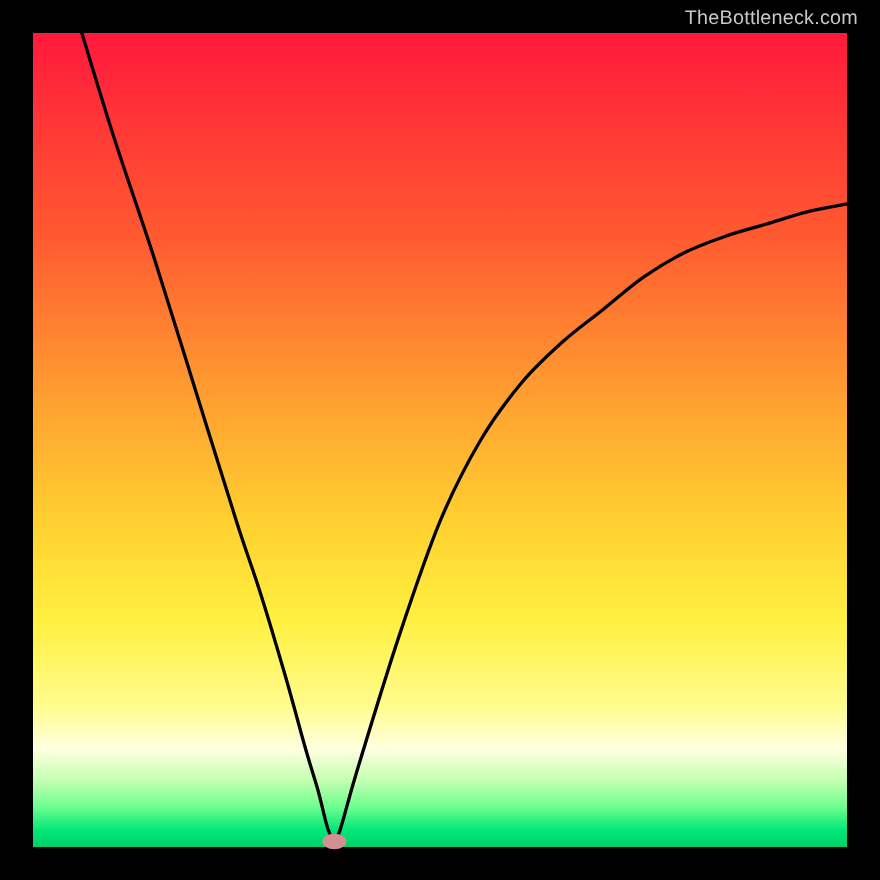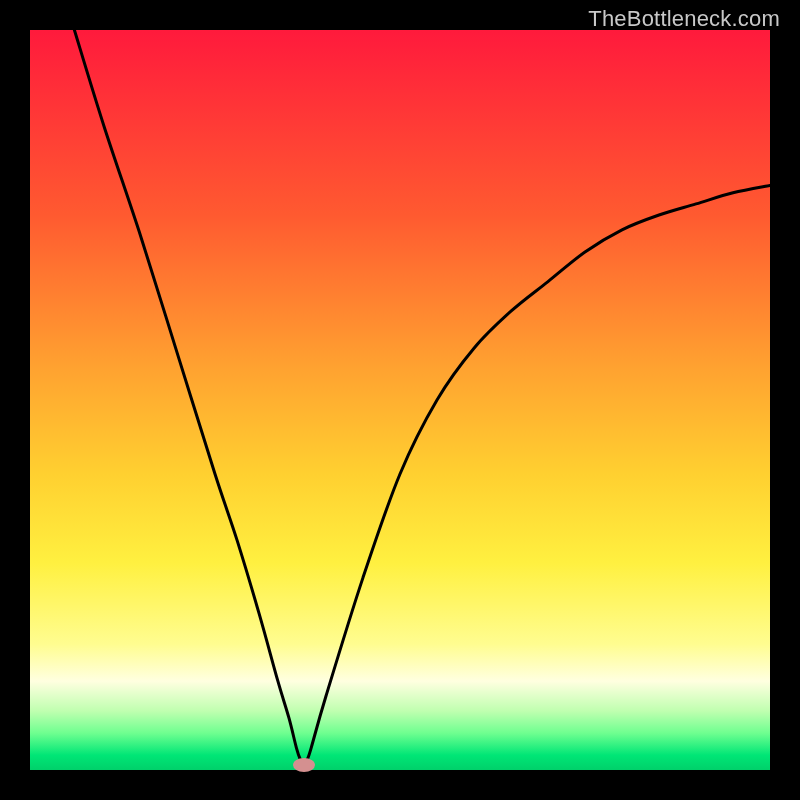--- a/index.html
+++ b/index.html
@@ -51,7 +51,7 @@
     right: 20px;
     top: 6px;
     color: #c8c8c8;
-    font-size: 22px;
+    font-size: 18px;
     font-weight: 500;
     letter-spacing: 0.2px;
   }

